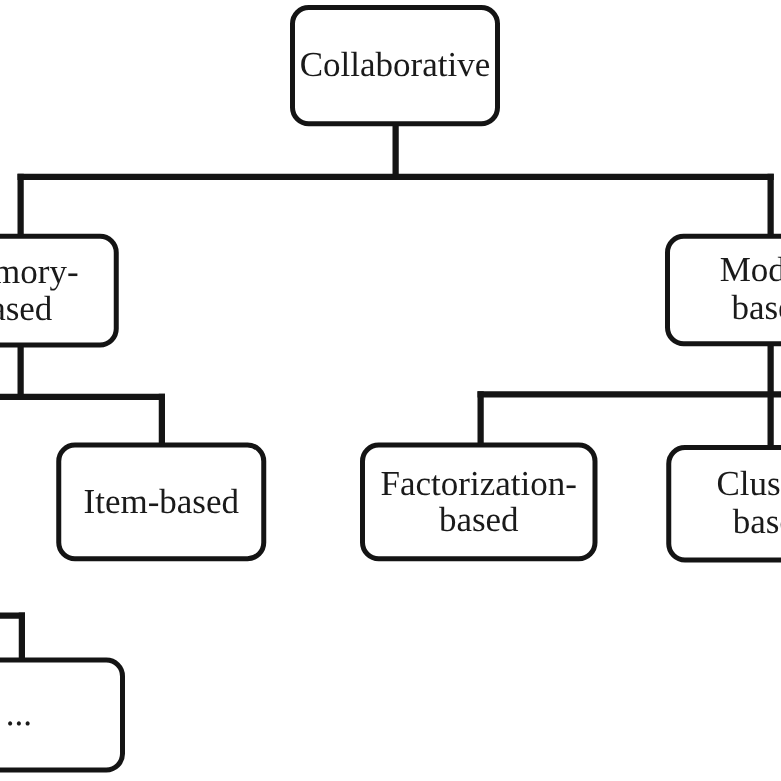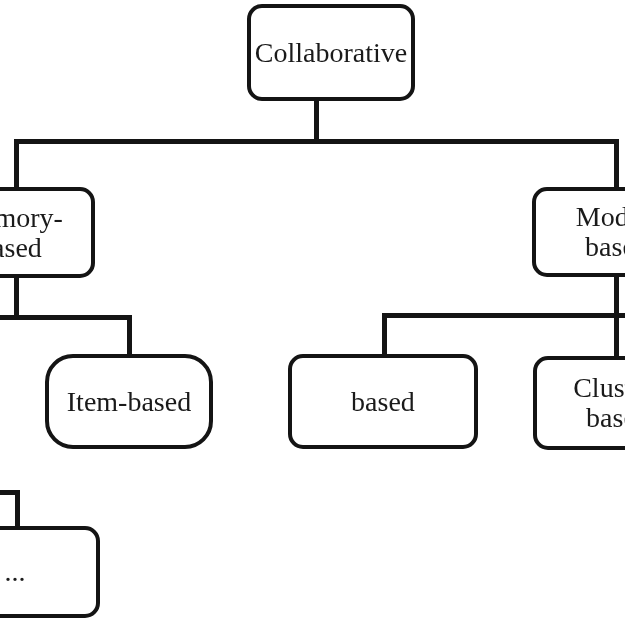--- a/index.html
+++ b/index.html
@@ -62,7 +62,7 @@
   <div class="connector" style="left:-10px; top:490px; width:30px; height:5px;"></div>
   <div class="connector" style="left:15px; top:490px; width:5px; height:40px;"></div>
 
-  <div class="node" style="left:247px; top:4px; width:168px; height:97px;">
+  <div class="node" style="left:232px; top:4px; width:168px; height:97px;">
     <span class="nl">Collaborative</span>
   </div>
 

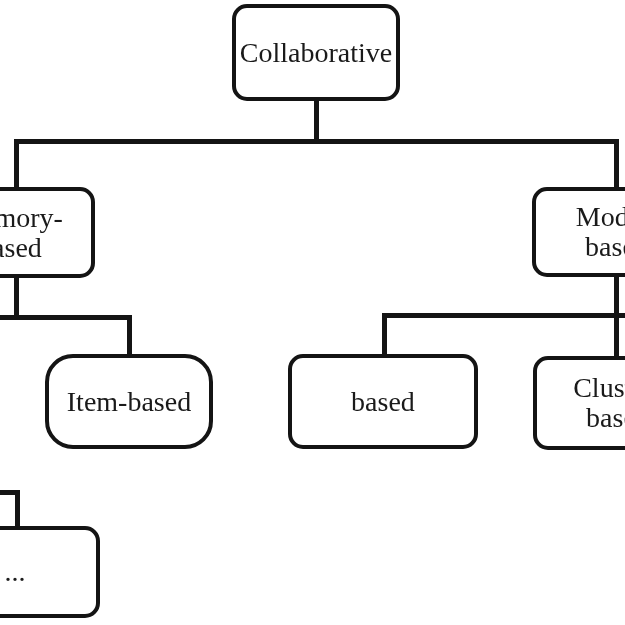--- a/index.html
+++ b/index.html
@@ -76,7 +76,7 @@
     <span class="nl">based</span>
   </div>
 
-  <div class="node" style="left:45px; top:354px; width:168px; height:95px;border-radius:28px;">
+  <div class="node" style="left:45px; top:354px; width:168px; height:95px;">
     <span class="nl">Item-based</span>
   </div>
 

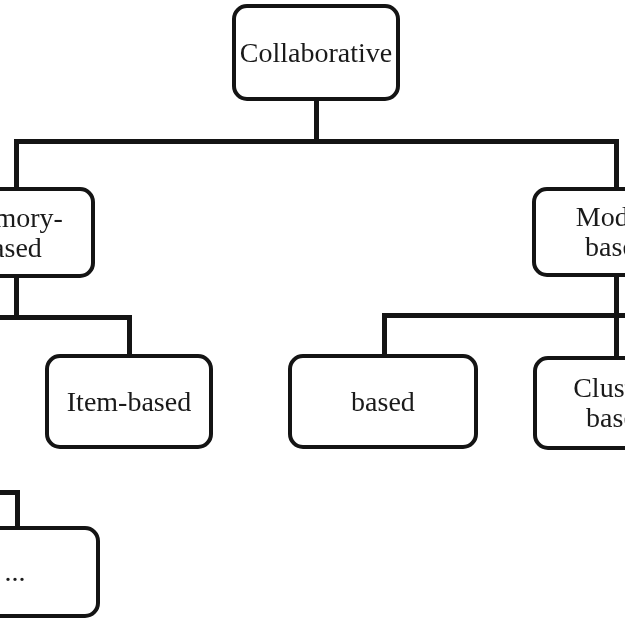--- a/index.html
+++ b/index.html
@@ -81,6 +81,7 @@
   </div>
 
   <div class="node" style="left:288px; top:354px; width:190px; height:95px; line-height:29px;">
+    <span class="nl">Factorization-</span>
     <span class="nl">based</span>
   </div>
 

